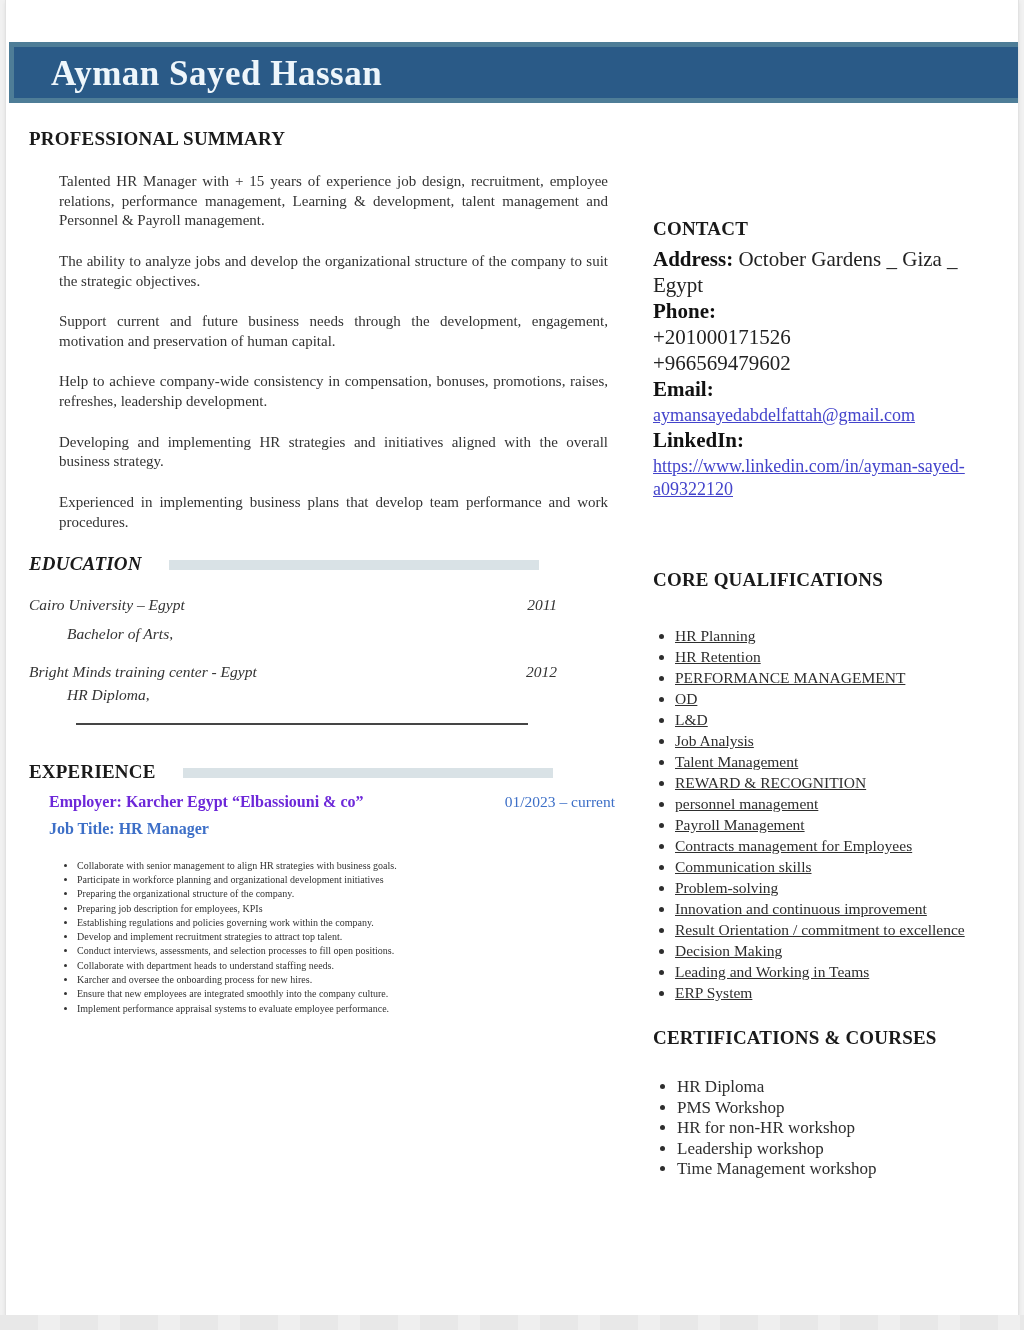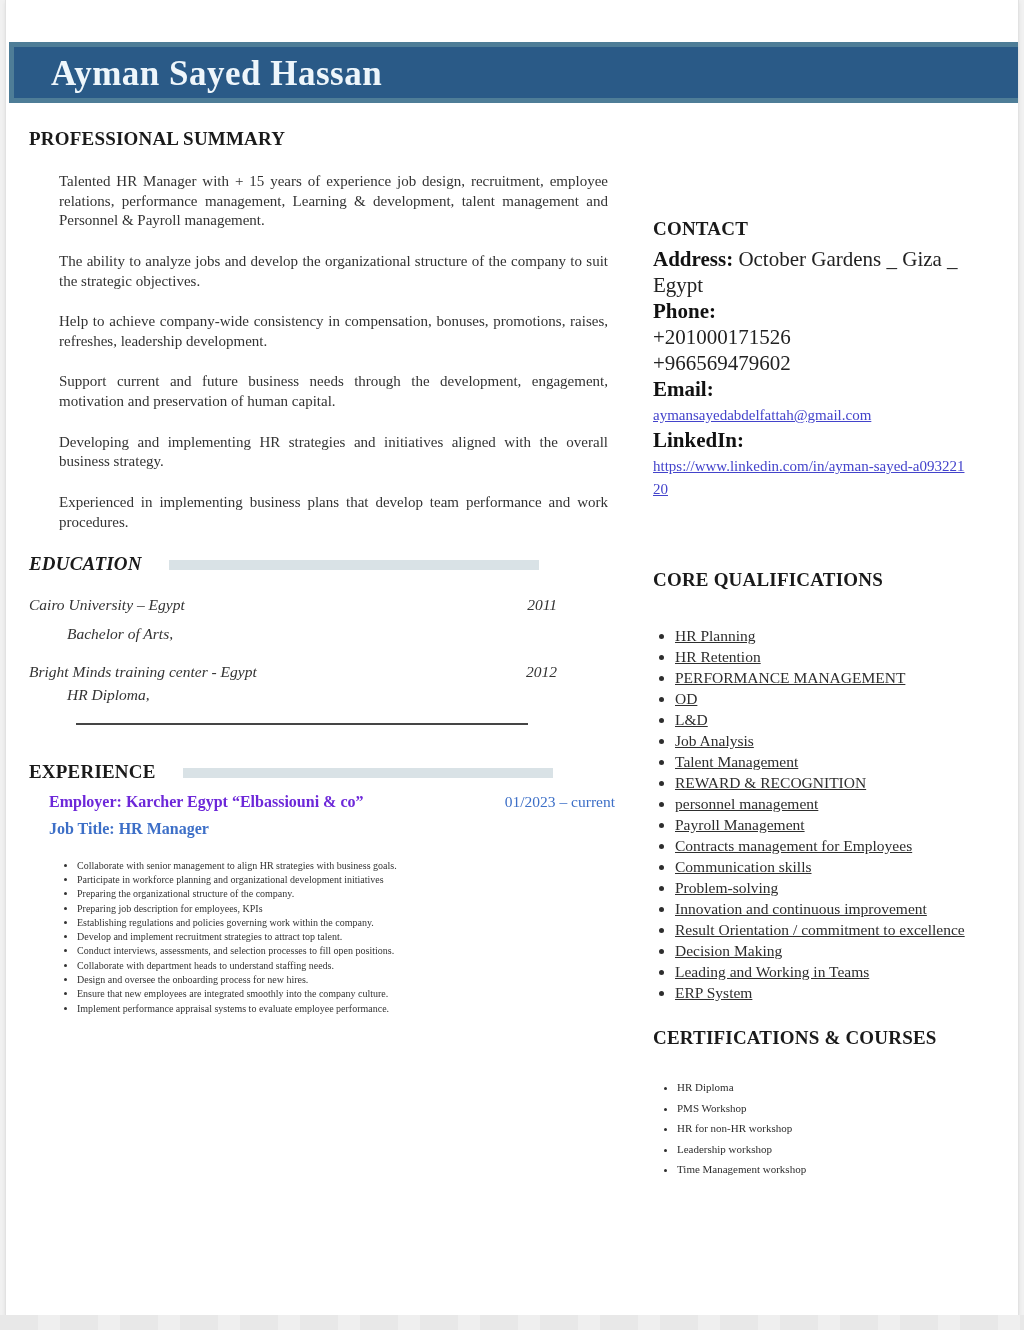--- a/index.html
+++ b/index.html
@@ -93,9 +93,9 @@
 
         <p class="para">The ability to analyze jobs and develop the organizational structure of the company to suit the strategic objectives.</p>
 
+        <p class="para">Support current and future business needs through the development, engagement, motivation and preservation of human capital.</p>
+
         <p class="para">Help to achieve company-wide consistency in compensation, bonuses, promotions, raises, refreshes, leadership development.</p>
-
-        <p class="para">Support current and future business needs through the development, engagement, motivation and preservation of human capital.</p>
 
         <p class="para">Developing and implementing HR strategies and initiatives aligned with the overall business strategy.</p>
 

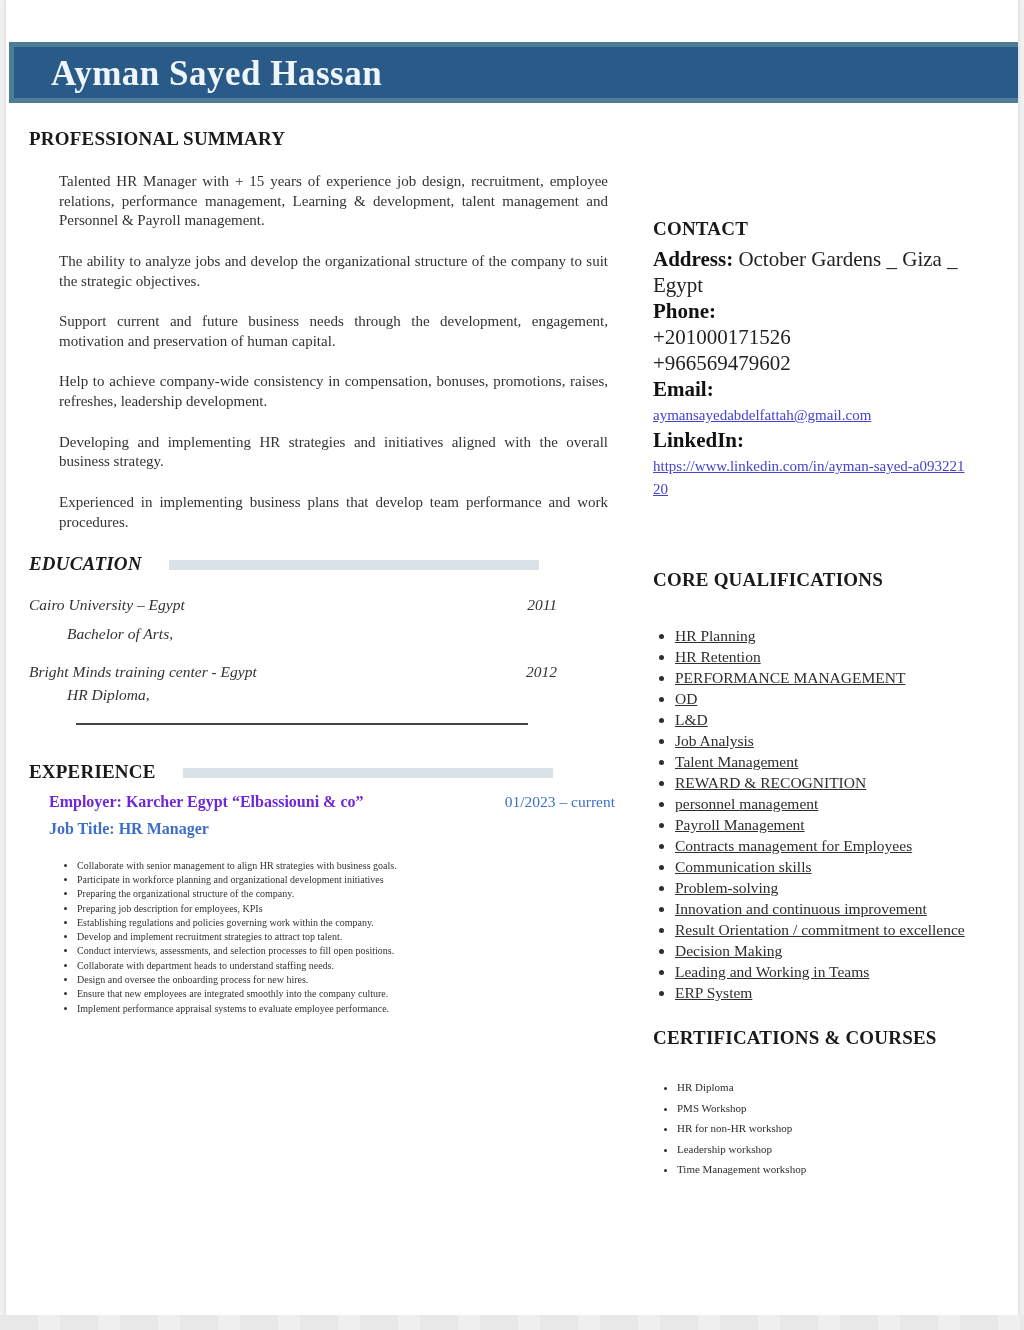--- a/index.html
+++ b/index.html
@@ -65,7 +65,7 @@
   .contact-line{margin:0;font-size:21px;line-height:26px;color:#222;}
   .contact-label{font-weight:bold;color:#111;}
   .doc-link{color:#4343cb;text-decoration:underline;word-break:break-all;display:inline-block;line-height:23px;margin-top:2px;}
-  .link-row{margin:0;font-size:15px;line-height:24px;width:312px;}
+  .link-row{margin:0;font-size:18px;line-height:24px;width:312px;}
   
   .core-section{margin-top:68px;}
   .side-list{margin:34px 0 0 2px;padding:0 0 0 20px;}

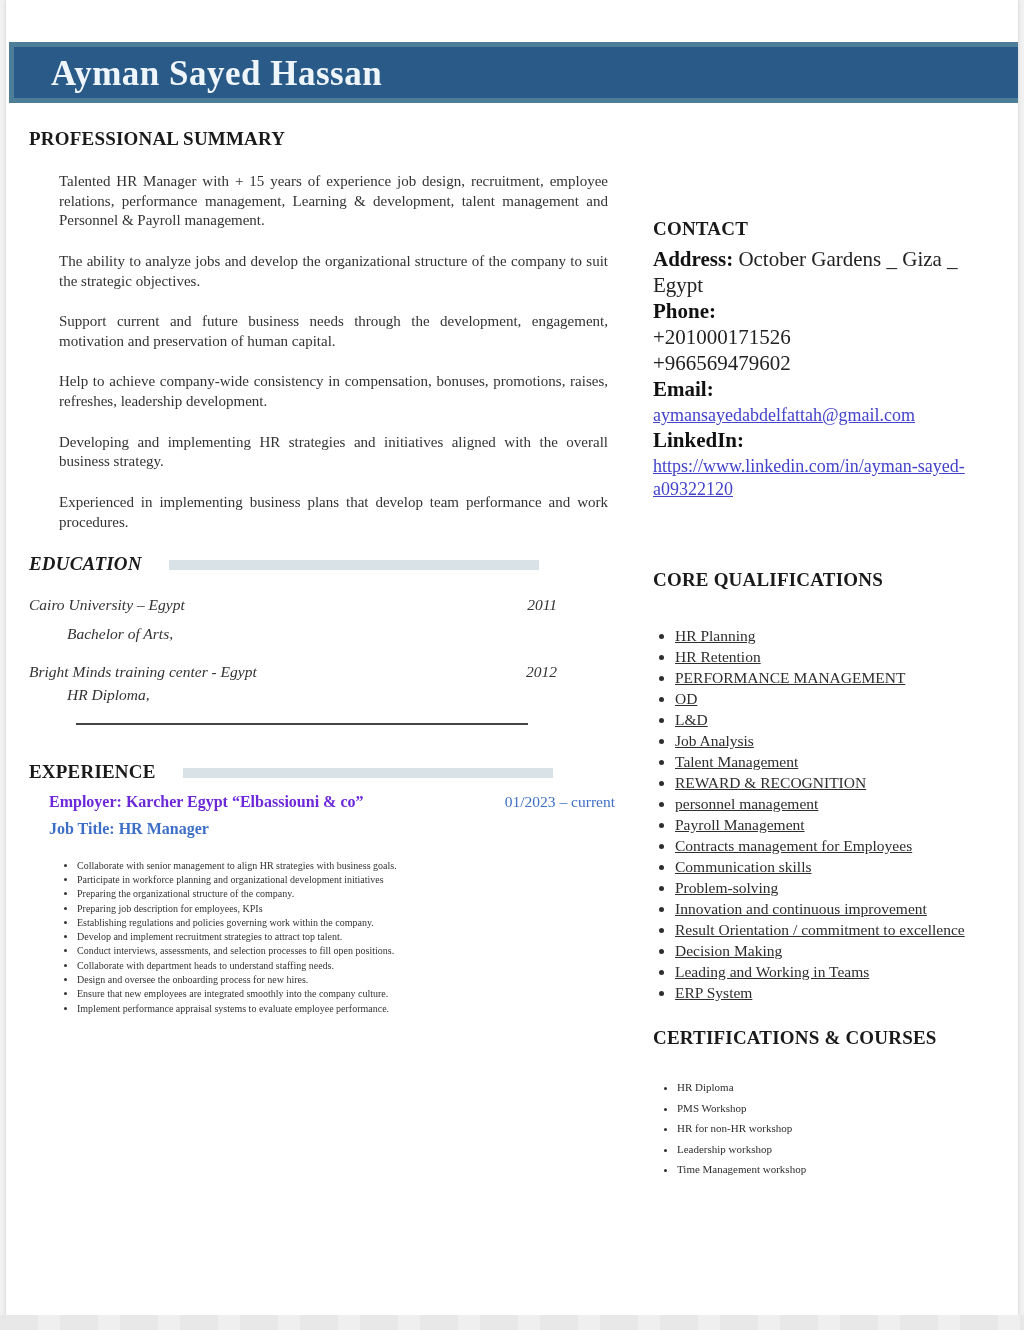--- a/index.html
+++ b/index.html
@@ -156,7 +156,7 @@
 
           <li>Collaborate with department heads to understand staffing needs.</li>
 
-          <li>Design and oversee the onboarding process for new hires.</li>
+          <li>Karcher and oversee the onboarding process for new hires.</li>
 
           <li>Ensure that new employees are integrated smoothly into the company culture.</li>
 

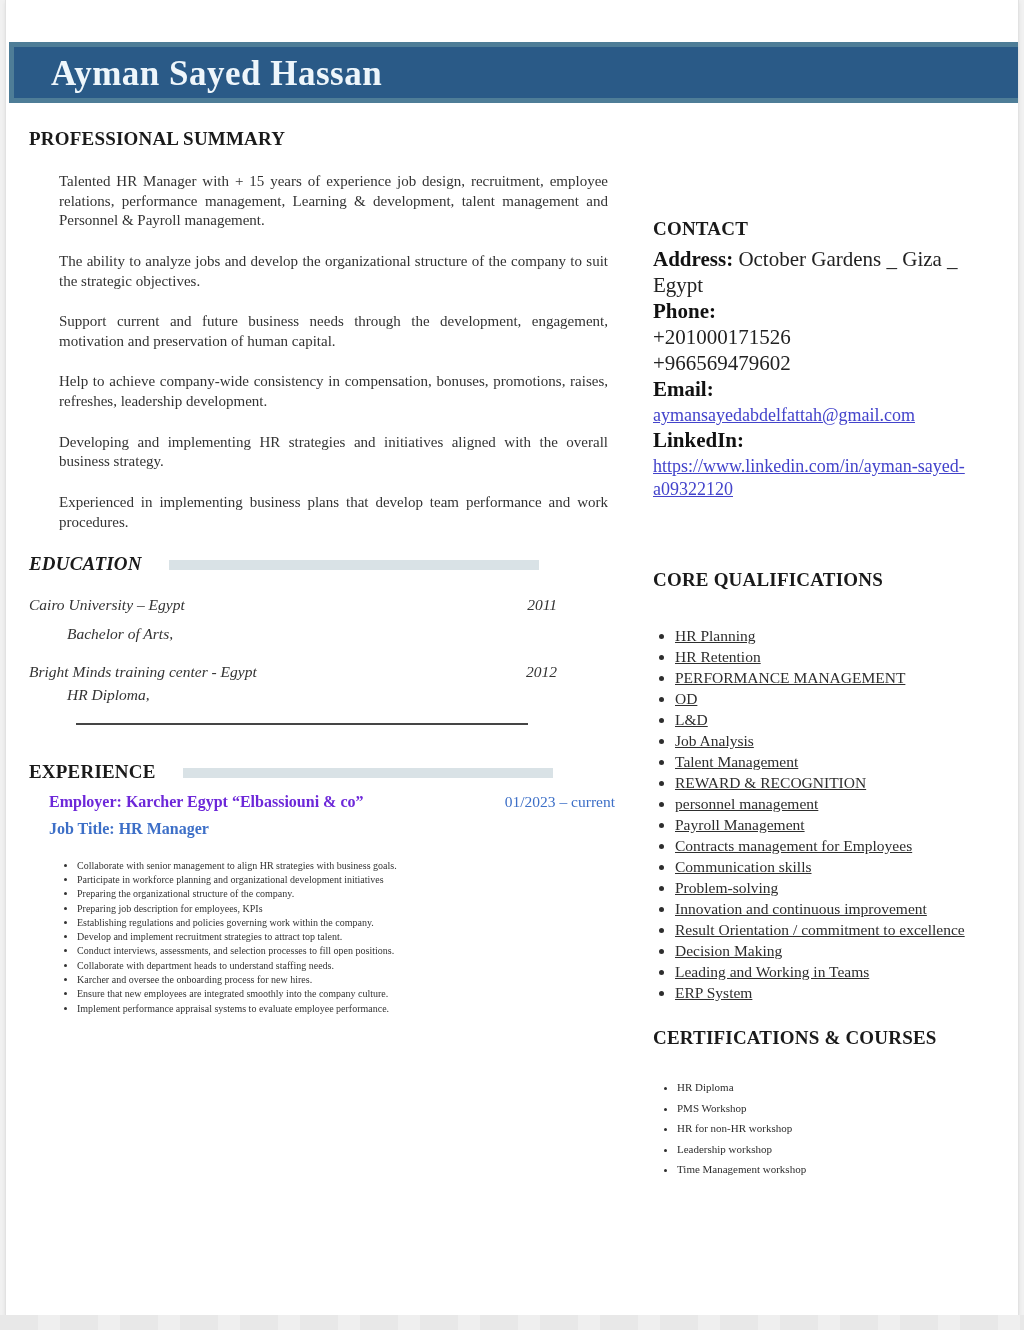--- a/index.html
+++ b/index.html
@@ -72,7 +72,7 @@
   .side-list li{font-size:15.5px;line-height:21px;color:#2e2e2e;text-decoration:underline;}
   .cert-section{margin-top:24px;}
   .cert-list{margin:28px 0 0 4px;padding:0 0 0 20px;}
-  .cert-list li{font-size:11px;line-height:20.5px;color:#2e2e2e;}
+  .cert-list li{font-size:17px;line-height:20.5px;color:#2e2e2e;}
 </style>
 </head>
 <body>

